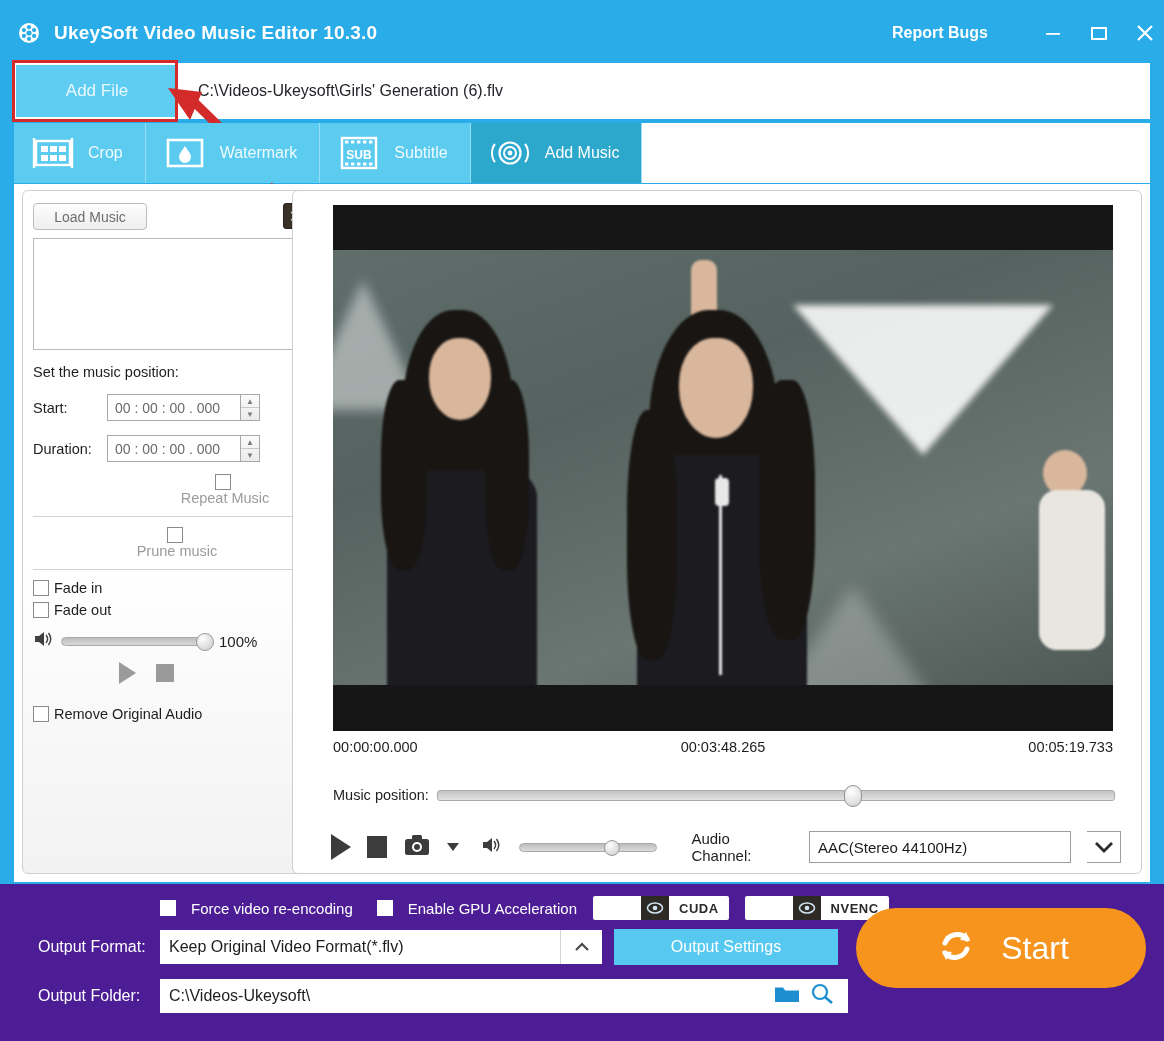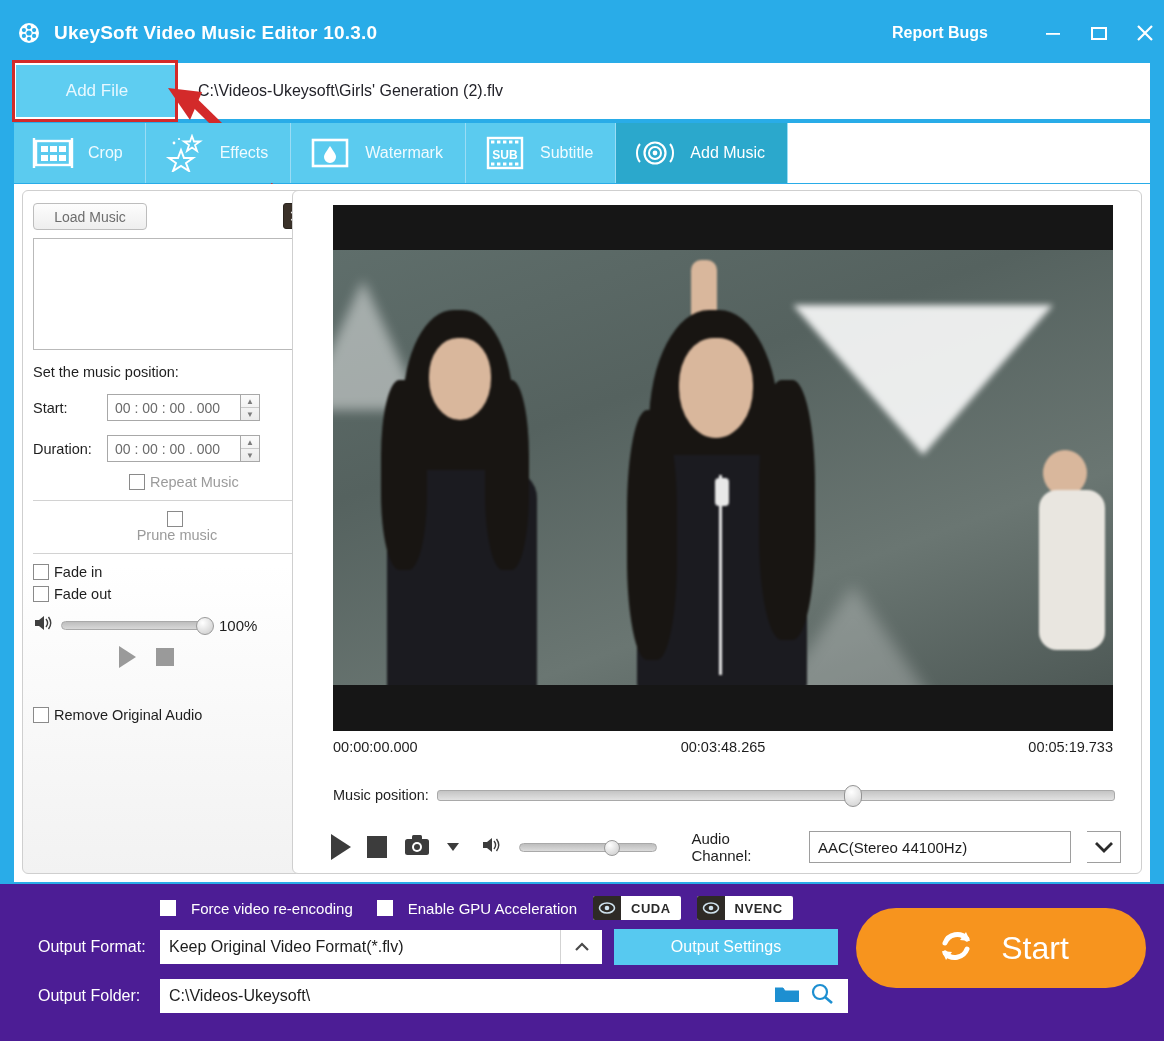--- a/index.html
+++ b/index.html
@@ -347,7 +347,7 @@
 
   <div class="filerow">
     <div class="addfile-btn">Add File</div>
-    <div class="filepath">C:\Videos-Ukeysoft\Girls' Generation (2).flv</div>
+    <div class="filepath">C:\Videos-Ukeysoft\Girls' Generation (6).flv</div>
   </div>
   <div class="redbox"></div>
   <svg class="arrow-annot" viewBox="0 0 130 110">

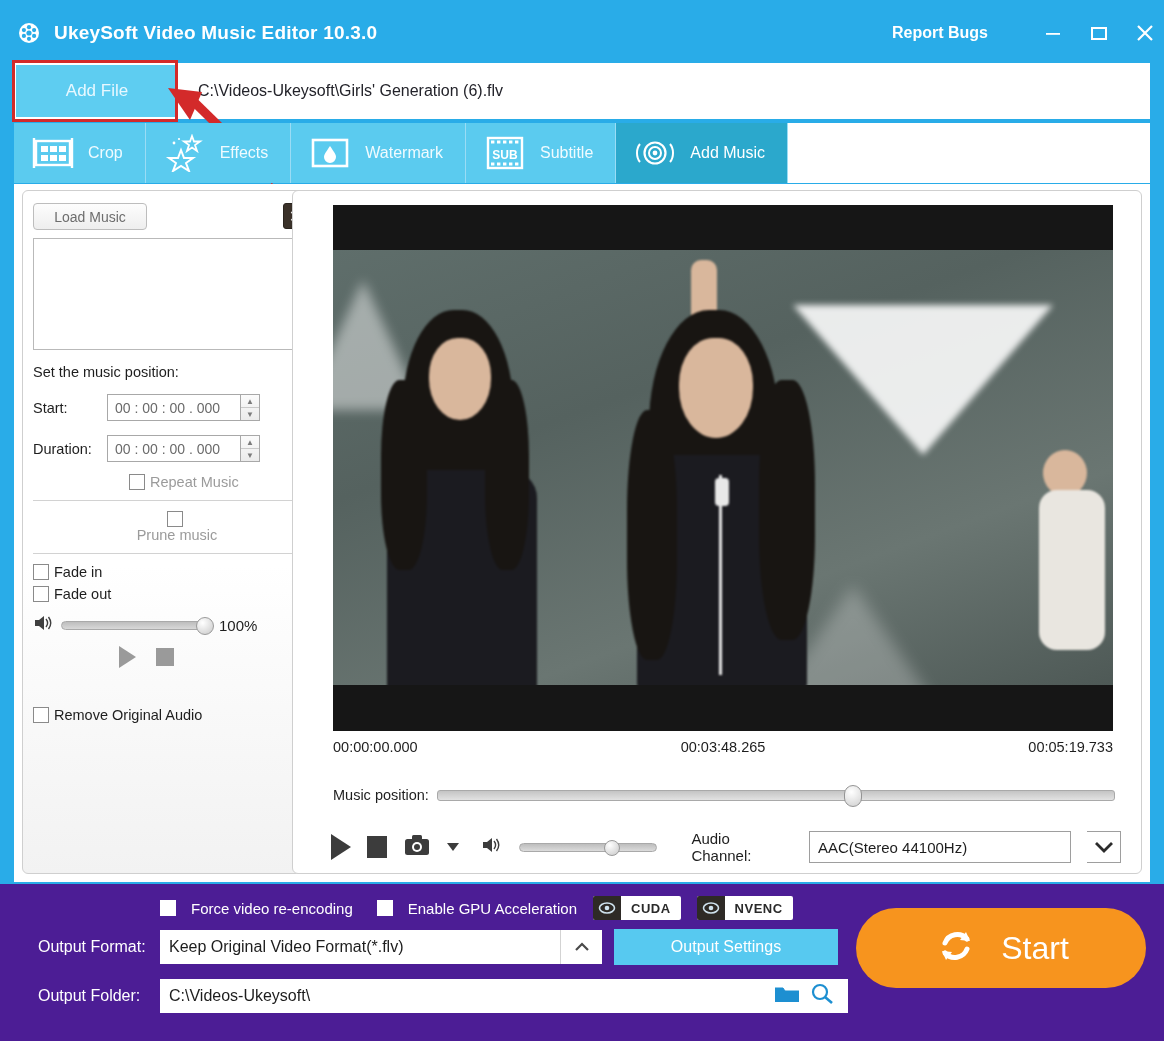--- a/index.html
+++ b/index.html
@@ -374,17 +374,6 @@
       <span class="tlabel">Crop</span>
     </div>
 
-    <div class="tab">
-      <span class="ticon">
-        <svg width="40" height="38" viewBox="0 0 40 38">
-          <path d="M16 16 L19 24 L28 24 L21 29 L24 37 L16 32 L8 37 L11 29 L4 24 L13 24 Z" fill="none" stroke="#fff" stroke-width="2"></path>
-          <path d="M27 2 L29 7.5 L35 7.5 L30 11 L32 17 L27 13.5 L22 17 L24 11 L19 7.5 L25 7.5 Z" fill="none" stroke="#fff" stroke-width="1.8"></path>
-          <circle cx="9" cy="9" r="1.4" fill="#fff"></circle>
-            <circle cx="14" cy="5" r="1.1" fill="#fff"></circle>
-        </svg>
-      </span>
-      <span class="tlabel">Effects</span>
-    </div>
 
     <div class="tab">
       <span class="ticon">

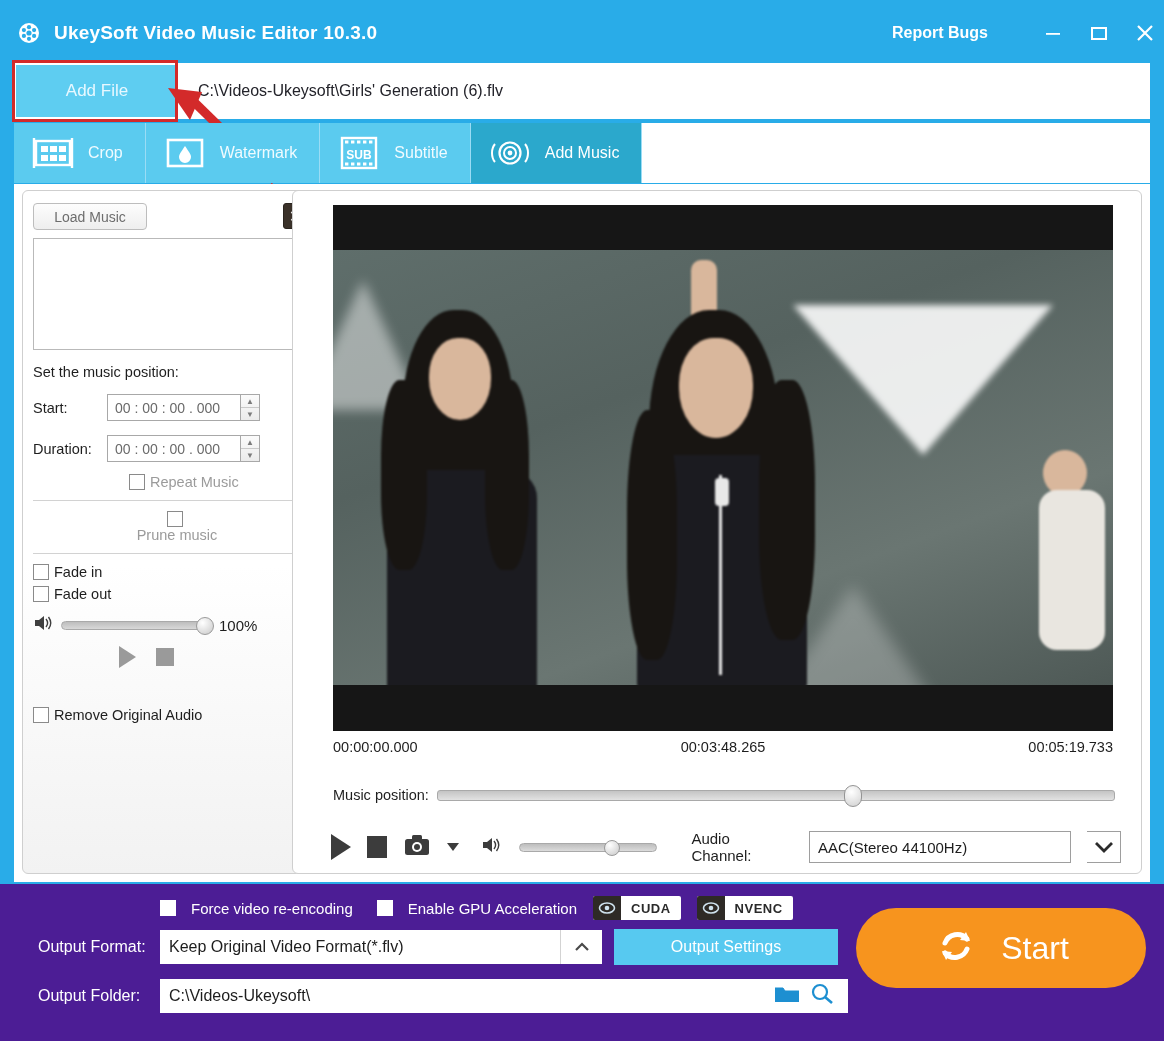--- a/index.html
+++ b/index.html
@@ -451,7 +451,7 @@
           </div>
       </div>
 
-      <div class="chkrow indent" style="margin-top:12px;">
+      <div class="chkrow indent" style="margin-top:12px;flex-direction:column;">
         <span class="chk"></span>
         <span class="chklabel muted">Repeat Music</span>
       </div>

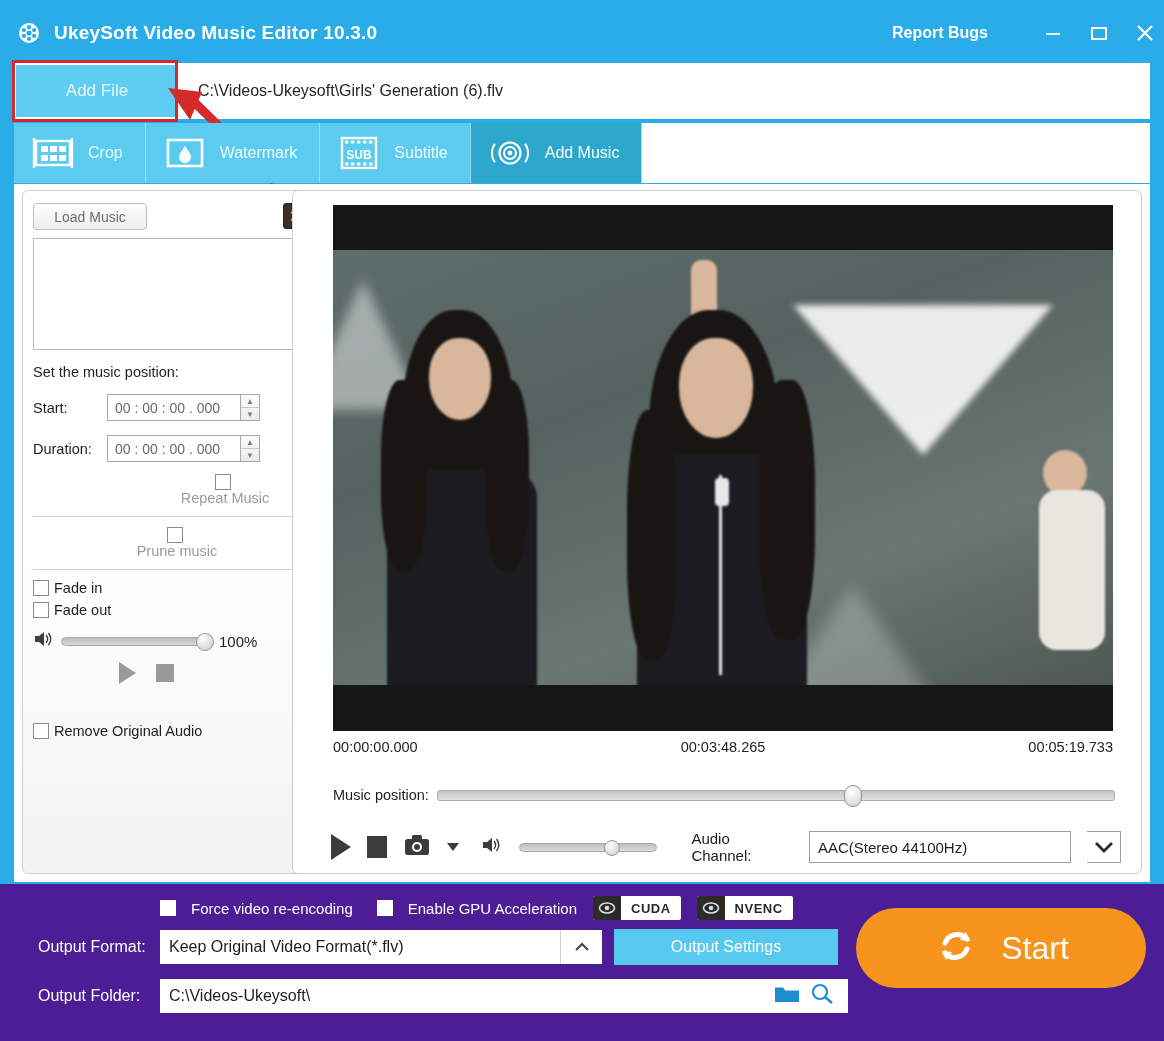--- a/index.html
+++ b/index.html
@@ -493,7 +493,7 @@
         <span class="sq-stop"></span>
       </div>
 
-      <div class="chkrow" style="margin-top:39px;">
+      <div class="chkrow" style="margin-top:22px;">
         <span class="chk"></span>
         <span class="chklabel">Remove Original Audio</span>
       </div>

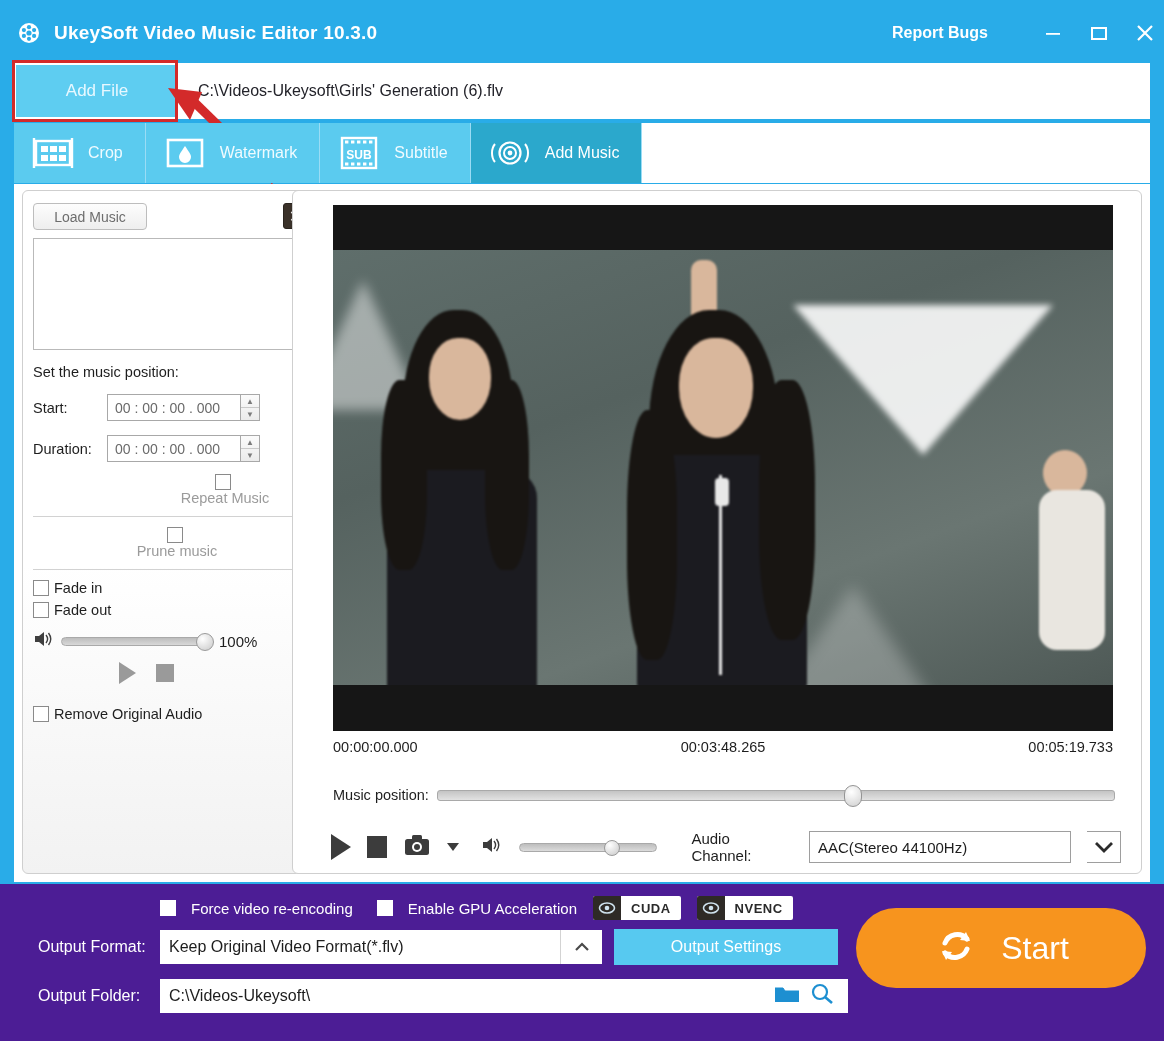--- a/index.html
+++ b/index.html
@@ -265,7 +265,7 @@
   .opt-label { color: #ffffff; font-size: 15px; }
   .gpu-pill {
     display: flex; align-items: center; height: 24px; background: #ffffff;
-    border-radius: 2px; overflow: hidden; margin-left: 6px; cursor: pointer;
+    border-radius: 2px; overflow: hidden; margin-left: 6px; cursor: pointer; padding-left: 48px;
   }
   .gpu-ico {
     width: 28px; height: 24px; background: #2e2a26;

